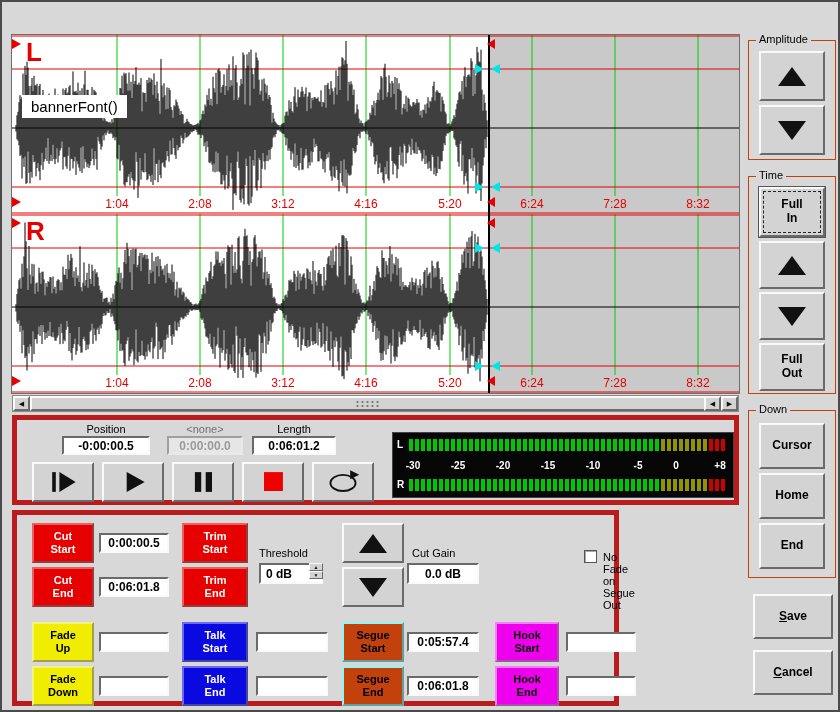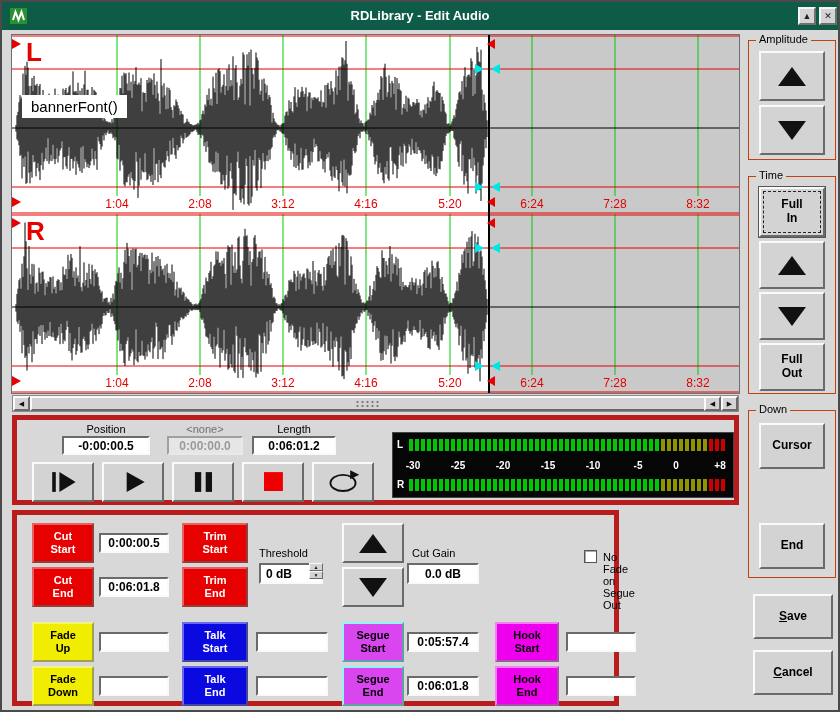--- a/index.html
+++ b/index.html
@@ -91,20 +91,6 @@
 
 <div class="window">
 
-  <div class="titlebar">
-    <div class="app-icon">
-      <svg width="15" height="14" viewBox="0 0 15 14">
-          <polyline points="2,11 4.5,3 7.5,11 10.5,3 13,11" fill="none" stroke="#fff" stroke-width="2"></polyline>
-        </svg>
-    </div>
-    <div class="title">RDLibrary - Edit Audio</div>
-    <div class="tb-btn" style="left:796px;">
-      <span>▲</span>
-    </div>
-    <div class="tb-btn" style="left:817px;">
-      <span>✕</span>
-    </div>
-  </div>
 
   <div class="wavepanel">
     <div class="channel" id="chanL" style="top:0;">

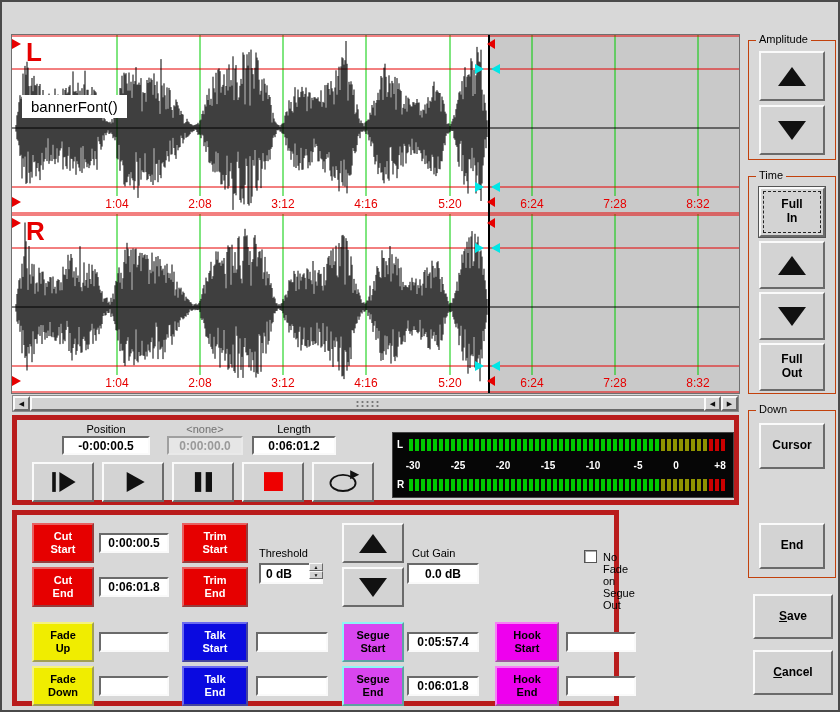--- a/index.html
+++ b/index.html
@@ -328,6 +328,7 @@
   <div class="group" style="left:746px;top:408px;width:88px;height:168px;">
     <span class="glabel">Down</span>
     <div class="btn3d sbtn" style="top:12px;height:46px;">Cursor</div>
+    <div class="btn3d sbtn" style="top:62px;height:46px;">Home</div>
     <div class="btn3d sbtn" style="top:112px;height:46px;">End</div>
   </div>
 

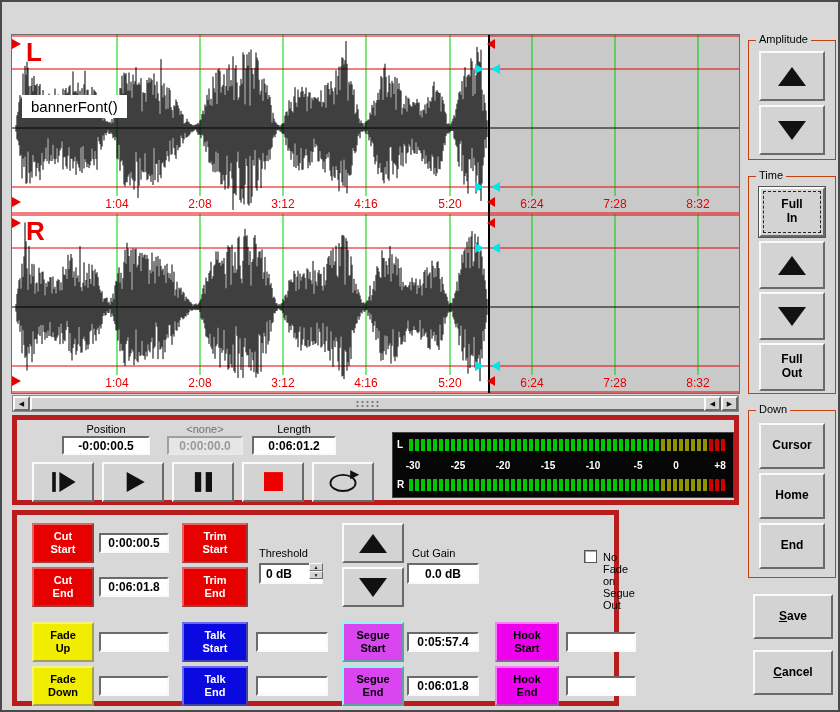--- a/index.html
+++ b/index.html
@@ -30,7 +30,7 @@
   .cbtn.red    { background:#e60000; color:#fff; border:2px outset #e86060; }
   .cbtn.yellow { background:#f0ed00; color:#000; border:2px outset #f5f380; }
   .cbtn.blue   { background:#0a0ae0; color:#fff; border:2px outset #6a6af0; }
-  .cbtn.cyan   { background:#d946ef; color:#000; border:2px outset #8ff5f5; }
+  .cbtn.cyan   { background:#c2410c; color:#000; border:2px outset #8ff5f5; }
   .cbtn.magenta{ background:#ee00ee; color:#000; border:2px outset #f580f5; }
   .group { position:absolute; border:1px solid #c2410c; }
   .group > .glabel { position:absolute; top:-8px; left:7px; background:#d8d8d8; padding:0 3px;

